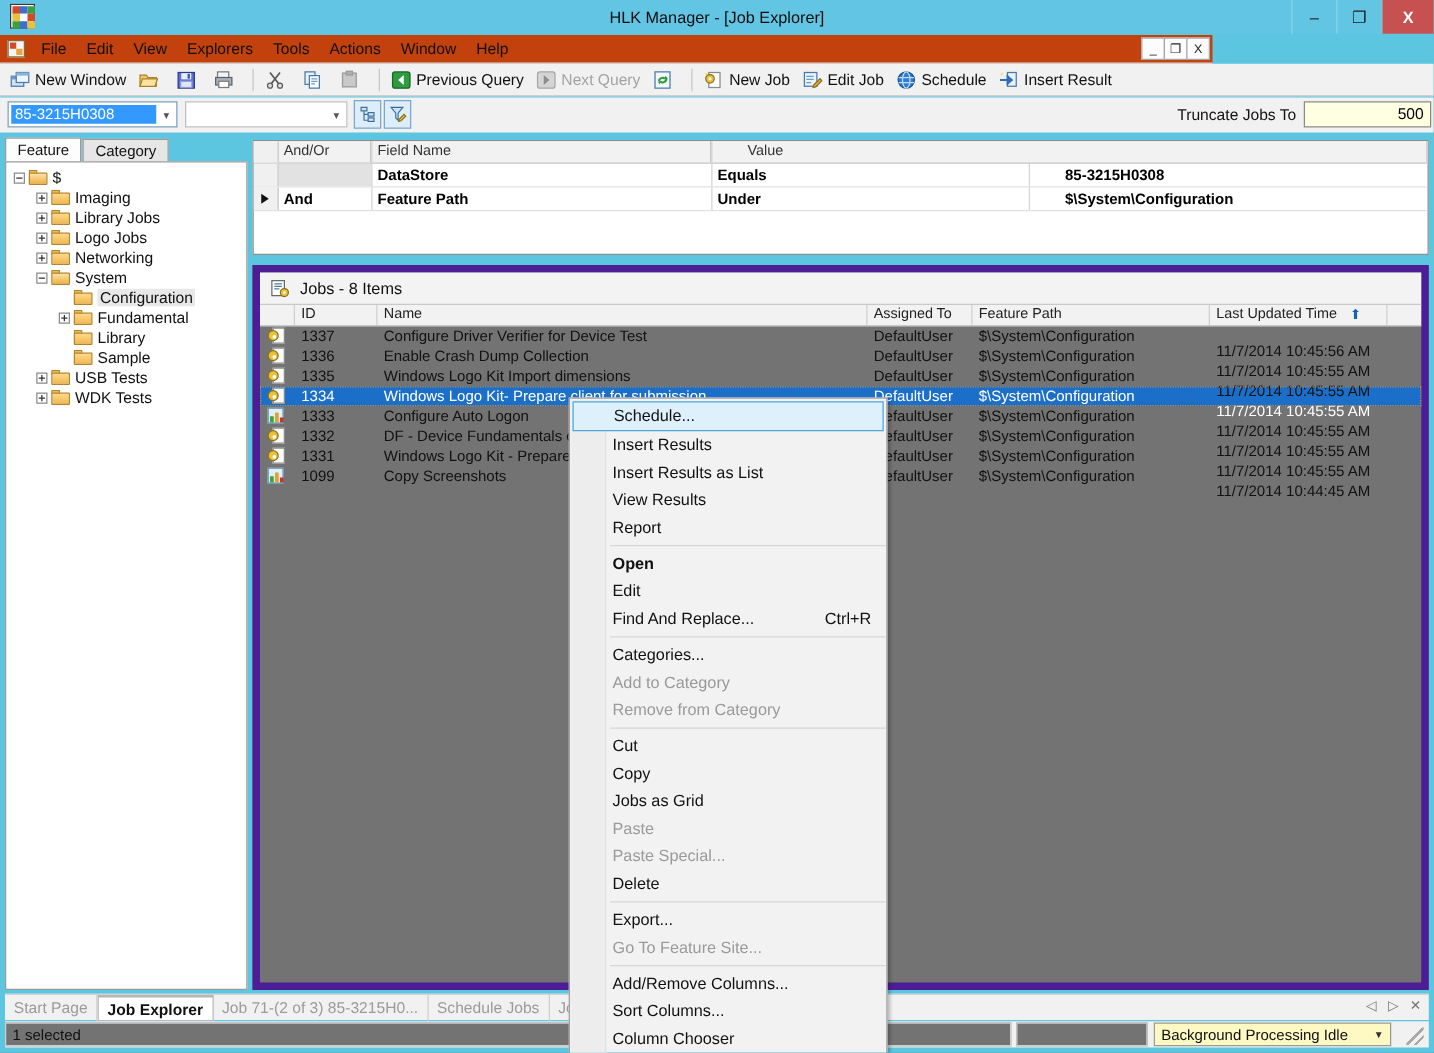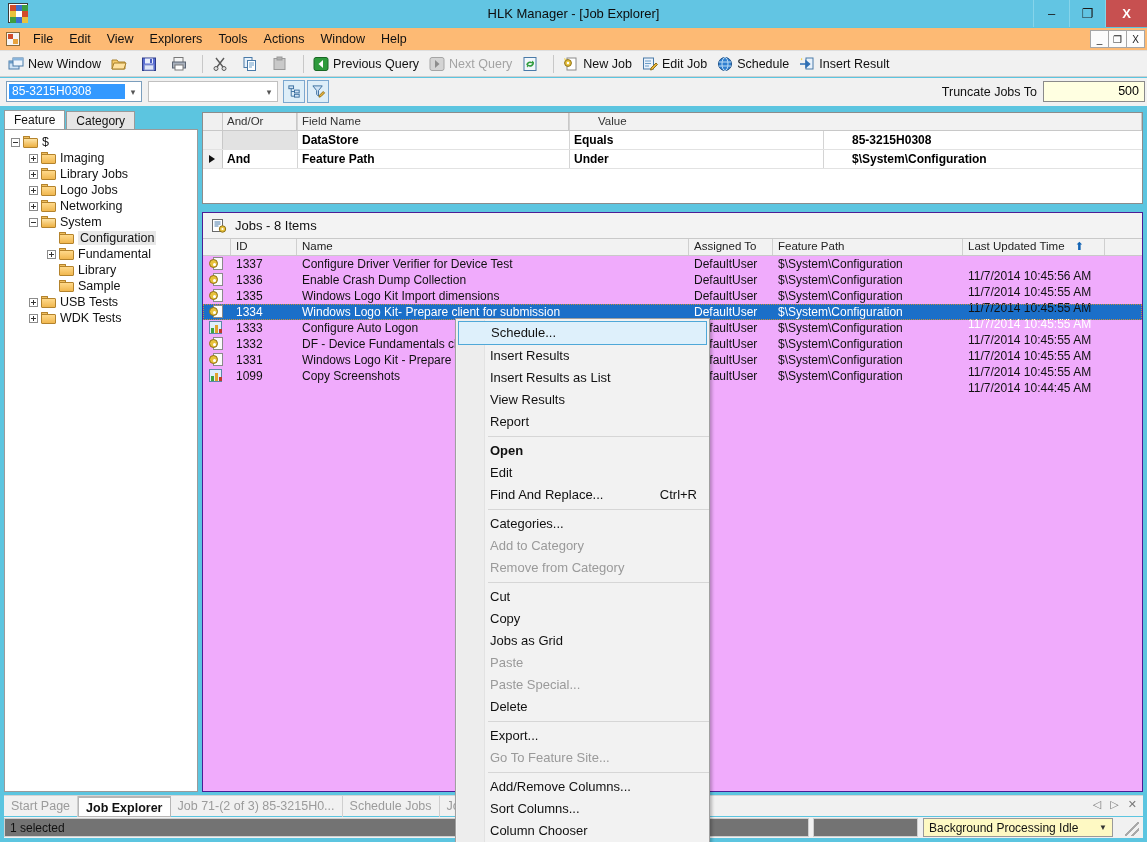--- a/index.html
+++ b/index.html
@@ -51,8 +51,8 @@
 
   
   #menubar {
-    position: absolute; left: 0; top: 28px; width: 1147px; height: 23px;
-    background: #fdba74;
+    position: absolute; left: 0; top: 28px; width: 970px; height: 23px;
+    background: #c2410c;
     border-bottom: 1px solid #dedede;
     display: flex; align-items: center;
   }

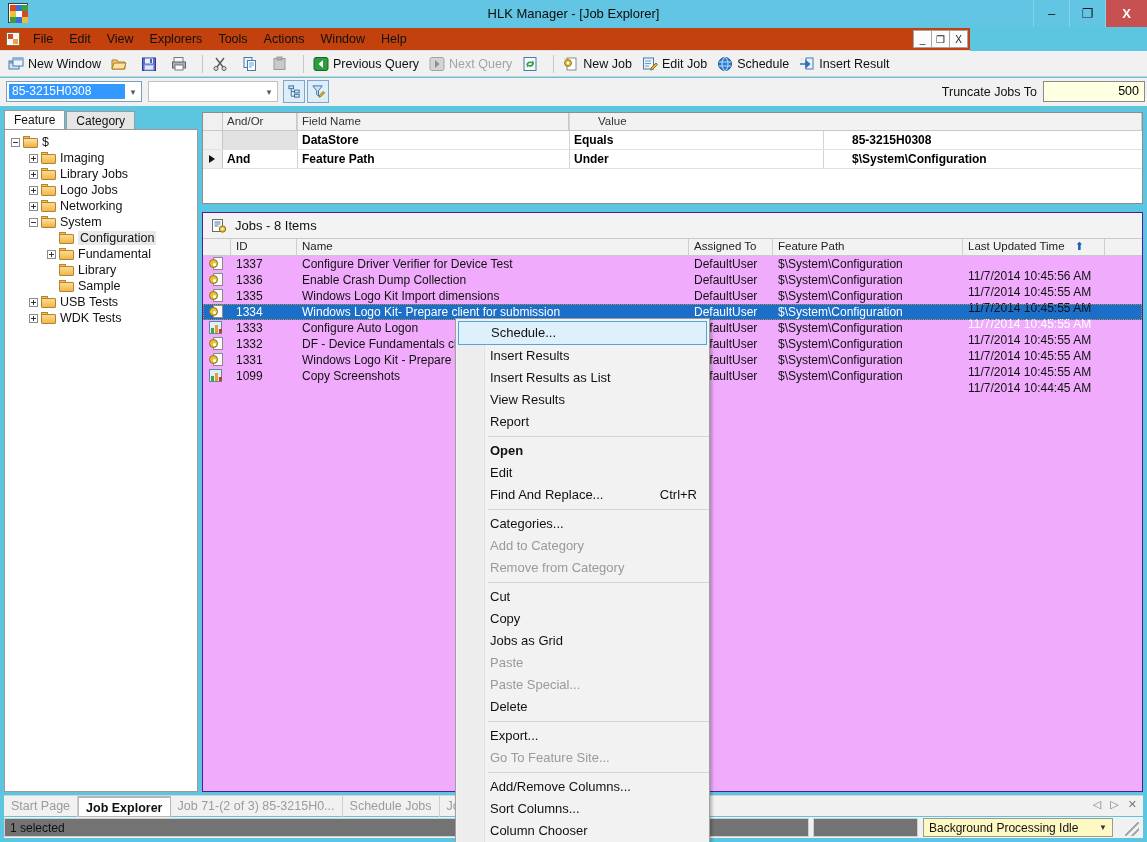--- a/index.html
+++ b/index.html
@@ -202,7 +202,7 @@
   
   #jobspanel {
     position: absolute; left: 202px; top: 212px; width: 941px; height: 580px;
-    background: #f0abfc; border: 1px solid #4c1d95;
+    background: #737373; border: 6px solid #4c1d95;
   }
   #jobs-caption {
     height: 26px; background: #f3f3f3; border-bottom: 1px solid #c9c9c9;

